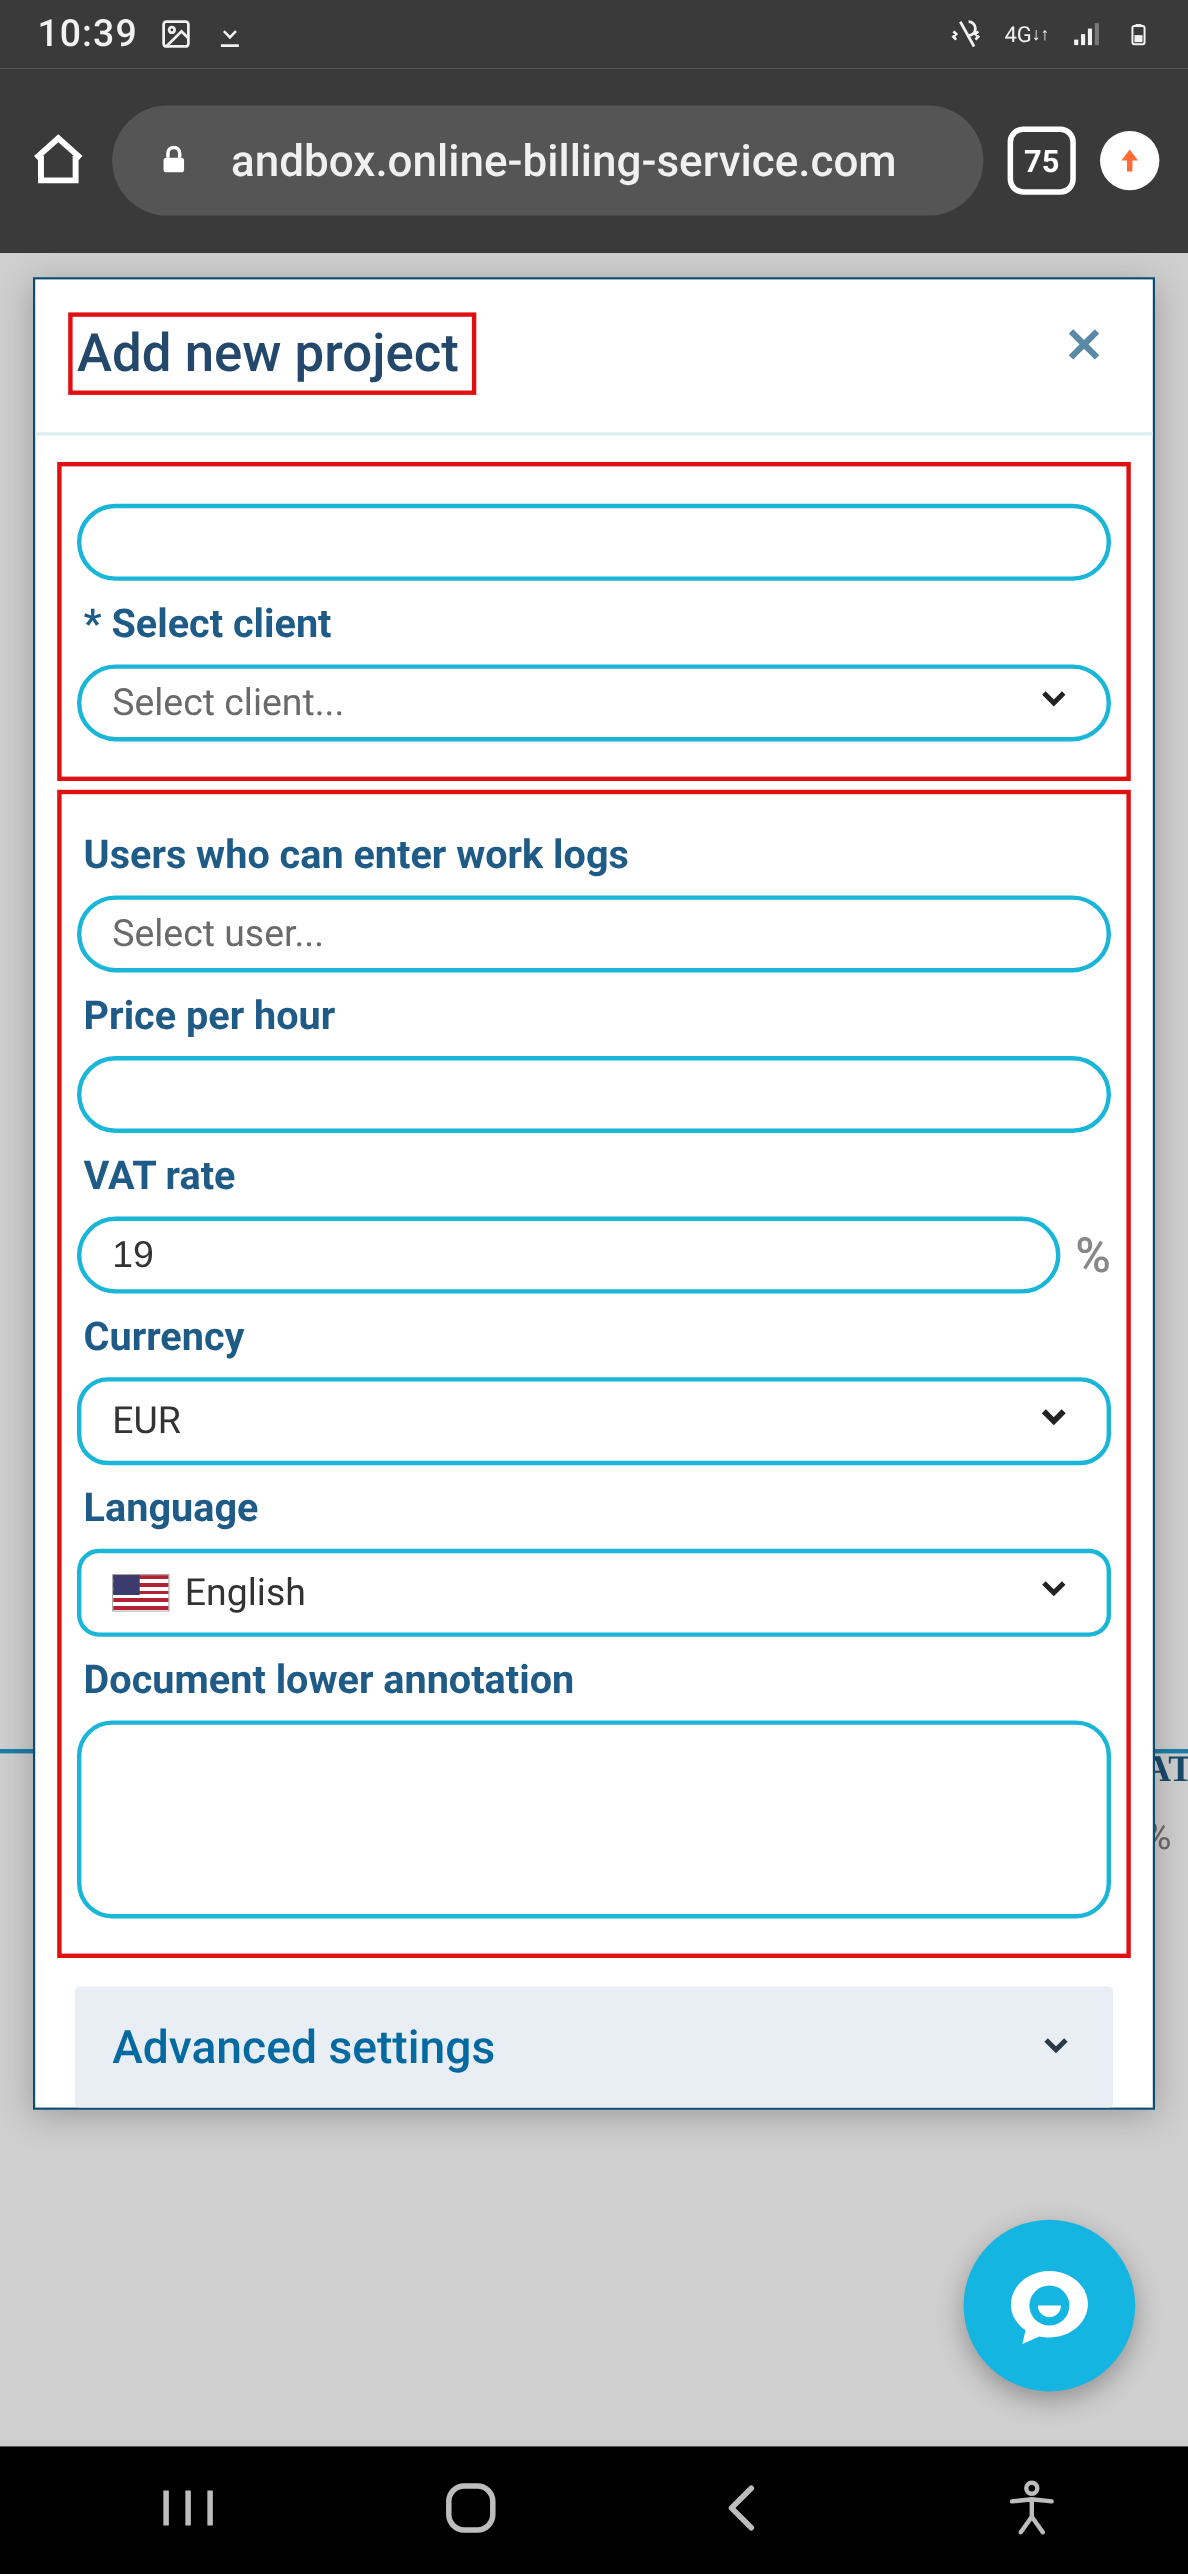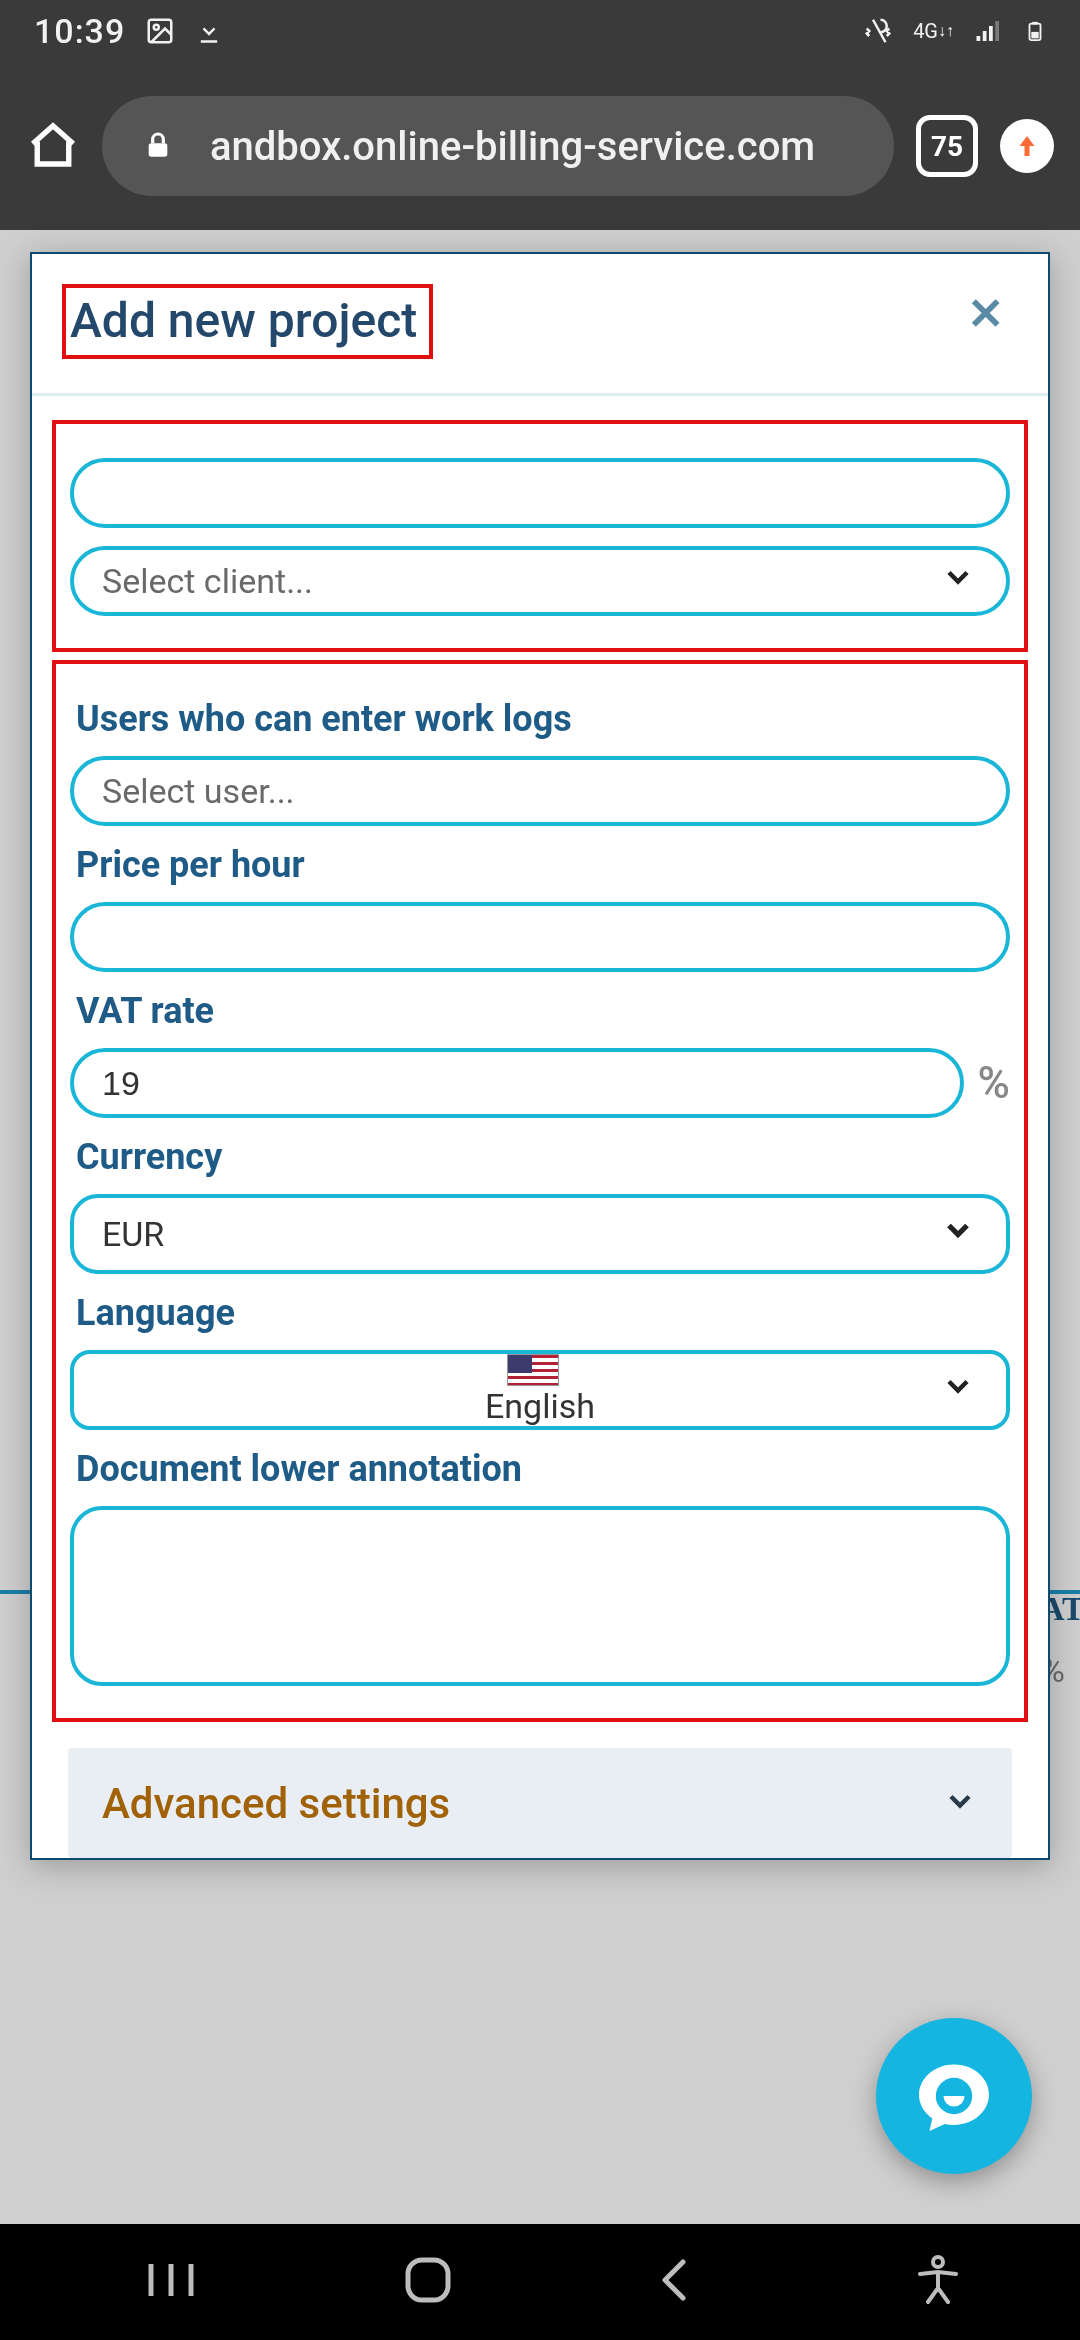--- a/index.html
+++ b/index.html
@@ -172,6 +172,7 @@
         <input class="input" value="" style="">
       </div>
       <div class="field">
+        <div class="label req">Select client</div>
         <div class="select">
           <span class="placeholder">Select client...</span>
           <span class="caret"><svg viewBox="0 0 24 24" fill="none" stroke="currentColor" stroke-width="3">

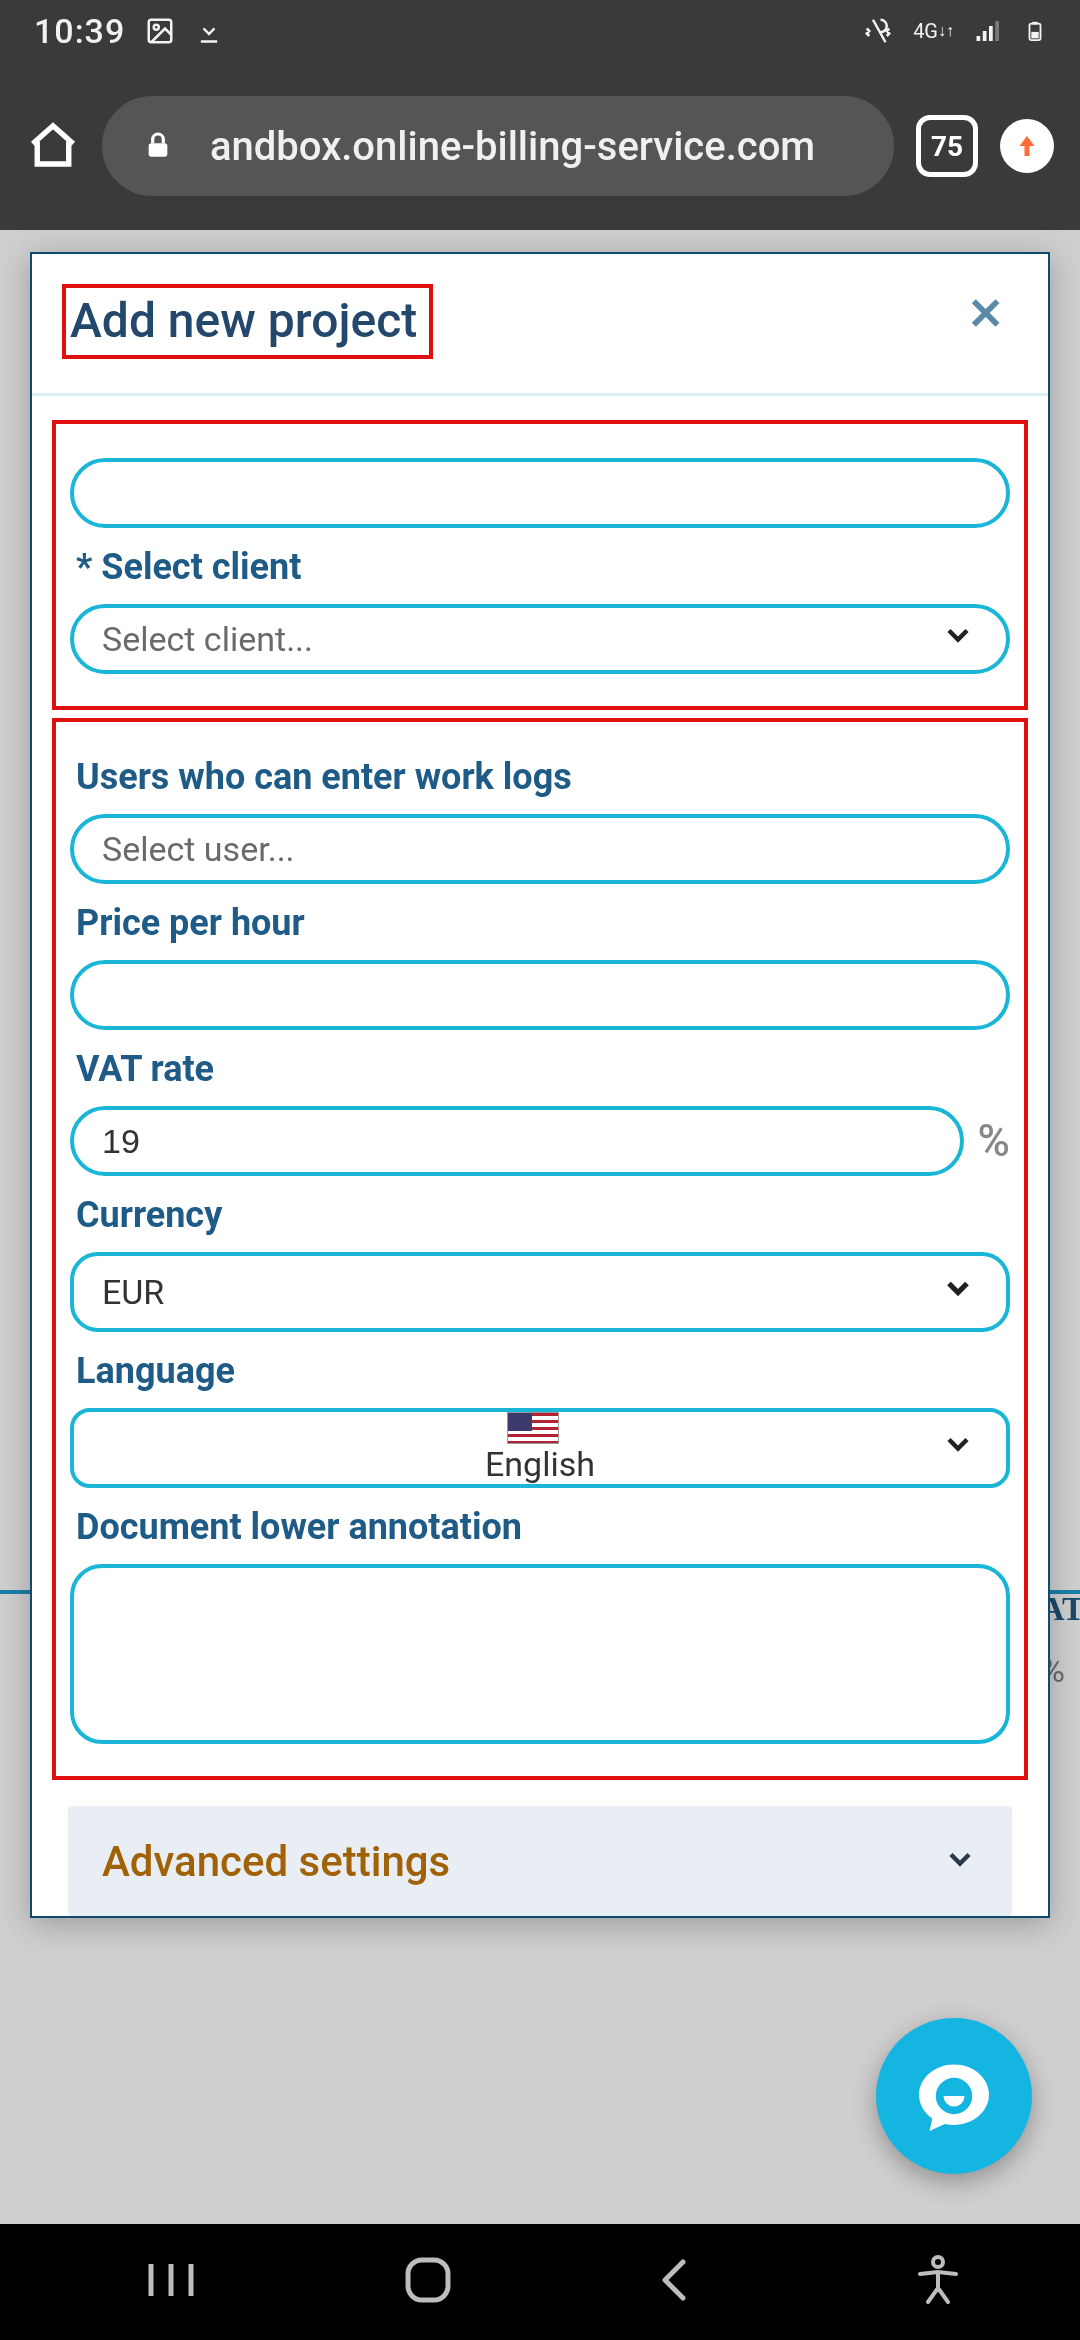--- a/index.html
+++ b/index.html
@@ -50,7 +50,7 @@
   .select { position:relative; justify-content:flex-start; }
   .select .caret { position:absolute; right:30px; top:50%; transform:translateY(-50%); }
   .caret svg { width:36px; height:36px; color:#222; }
-  .select.lang { border-radius:20px; height:80px;flex-direction:column; }
+  .select.lang { border-radius:20px; height:80px; }
   .select.cur { border-radius:28px; height:80px; }
   .select.valtext { color:#333; }
   .flag { width:52px; height:34px; margin-right:14px; background:linear-gradient(#fff,#fff); position:relative; border:1px solid #999;}

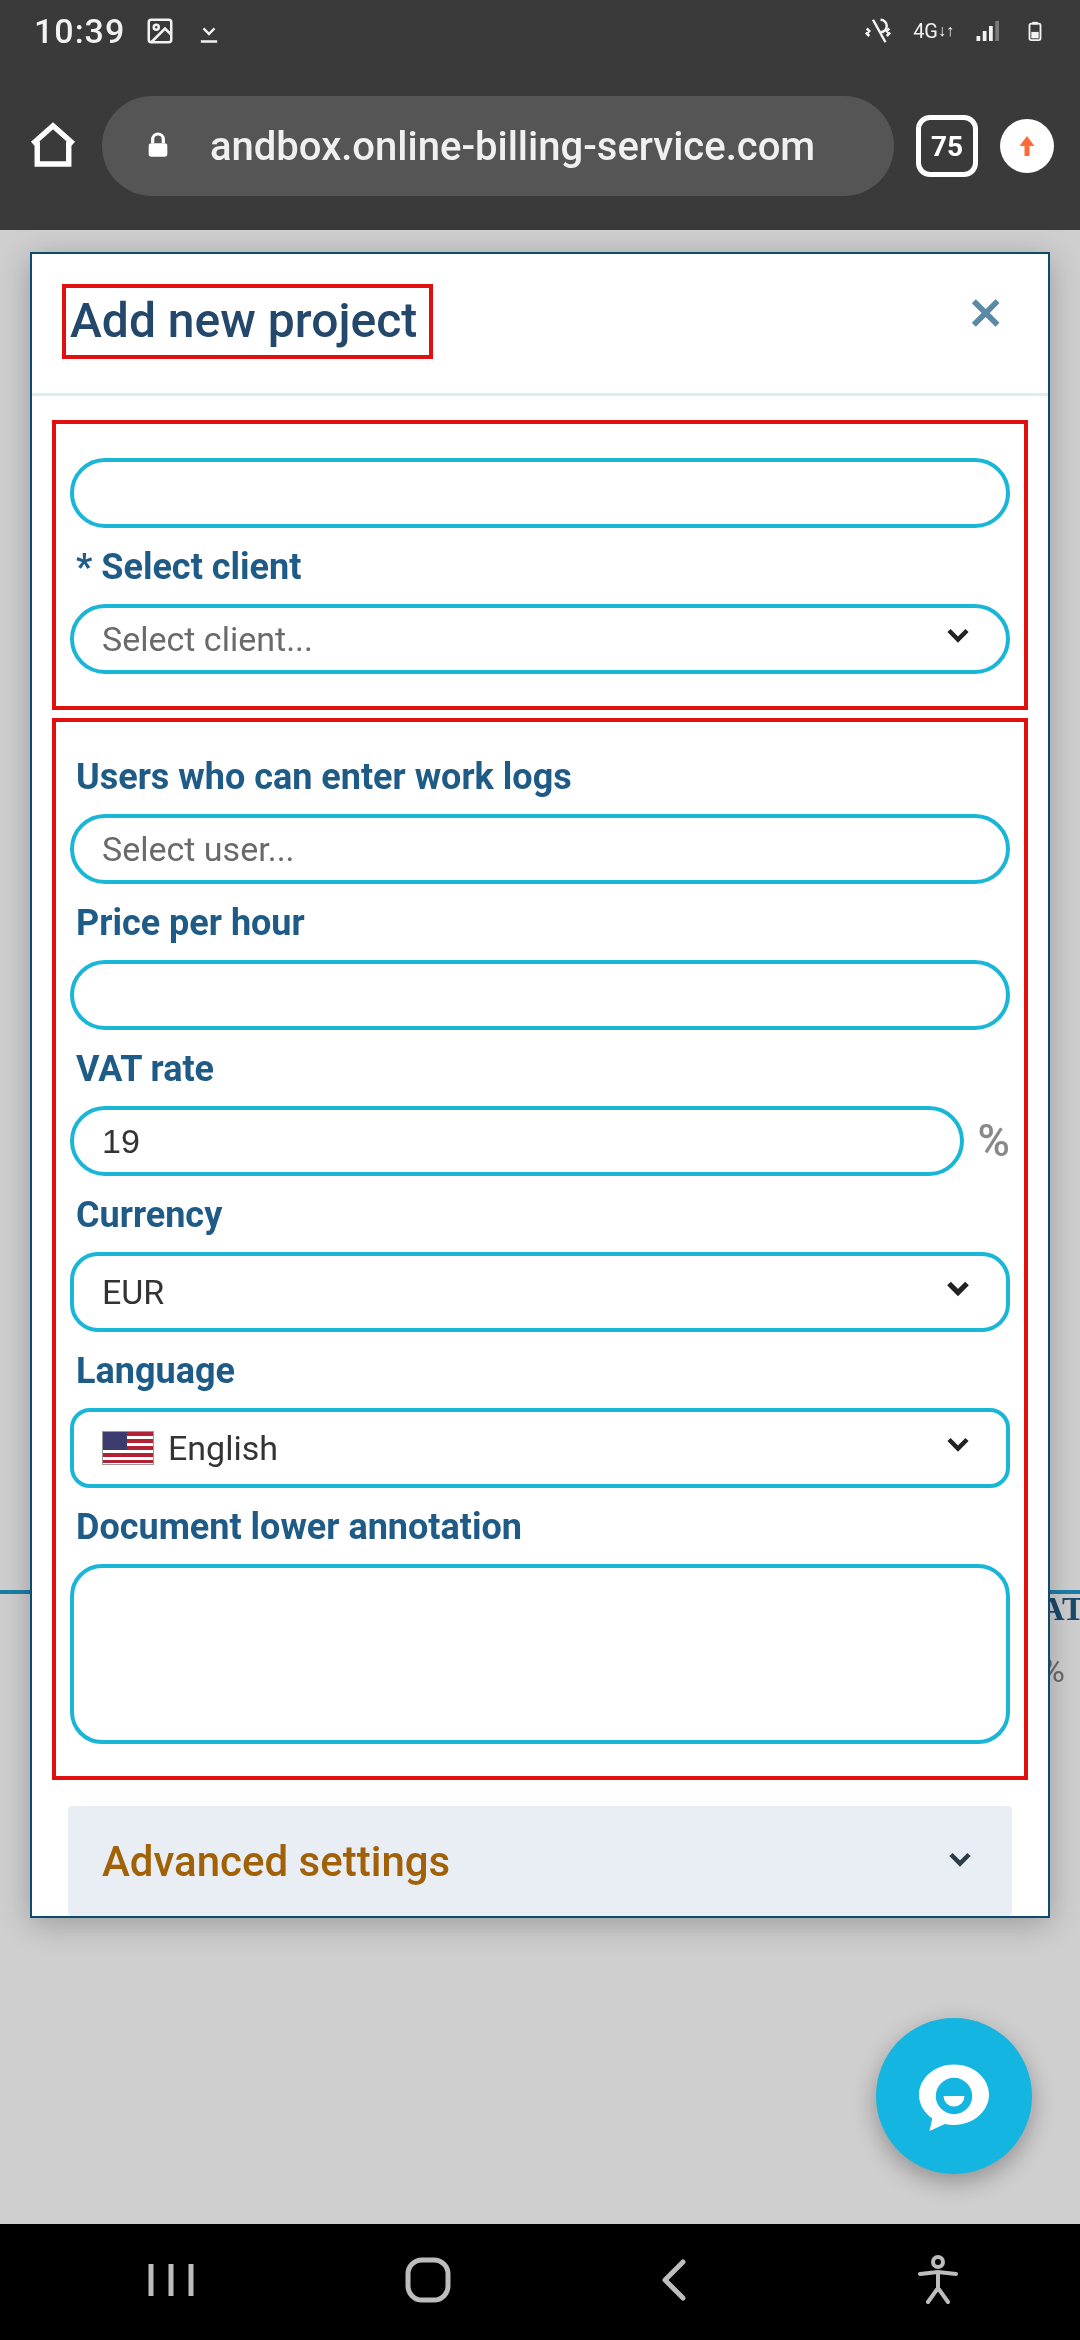--- a/index.html
+++ b/index.html
@@ -65,7 +65,7 @@
   .textarea { height:180px; border-radius:32px; padding:20px 28px; align-items:flex-start; }
 
   .adv { margin:26px 36px 0 36px; background:#e8eef3; height:110px; border-radius:4px; display:flex; align-items:center; justify-content:space-between; padding:0 34px; }
-  .adv-label { font-size:42px; color:#a16207; font-weight:500; }
+  .adv-label { font-size:42px; color:#0369a1; font-weight:500; }
 
   
   .fab { position:absolute; right:48px; bottom:166px; width:156px; height:156px; border-radius:50%; background:#15b5e2; display:flex; align-items:center; justify-content:center; box-shadow:0 8px 24px rgba(0,0,0,0.3);}

